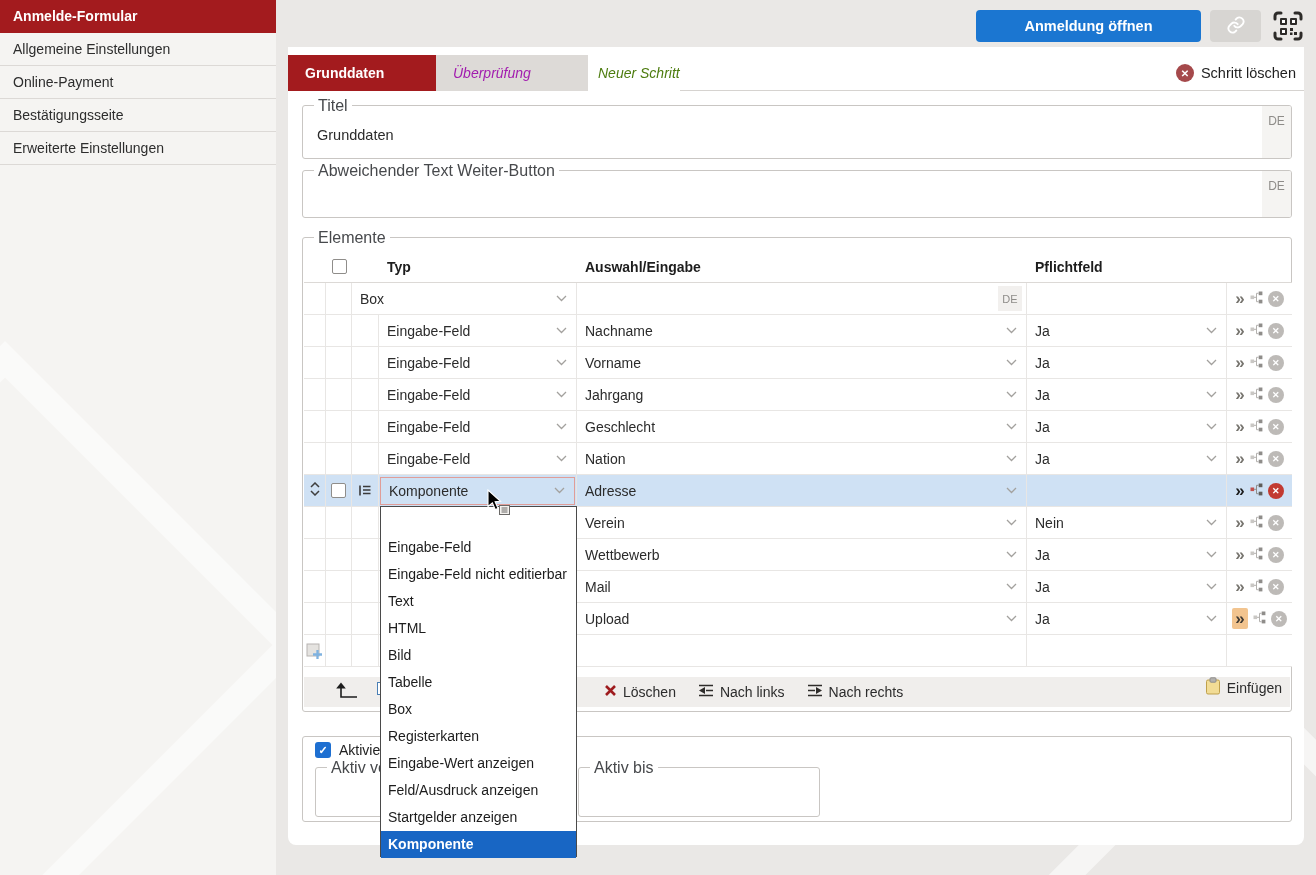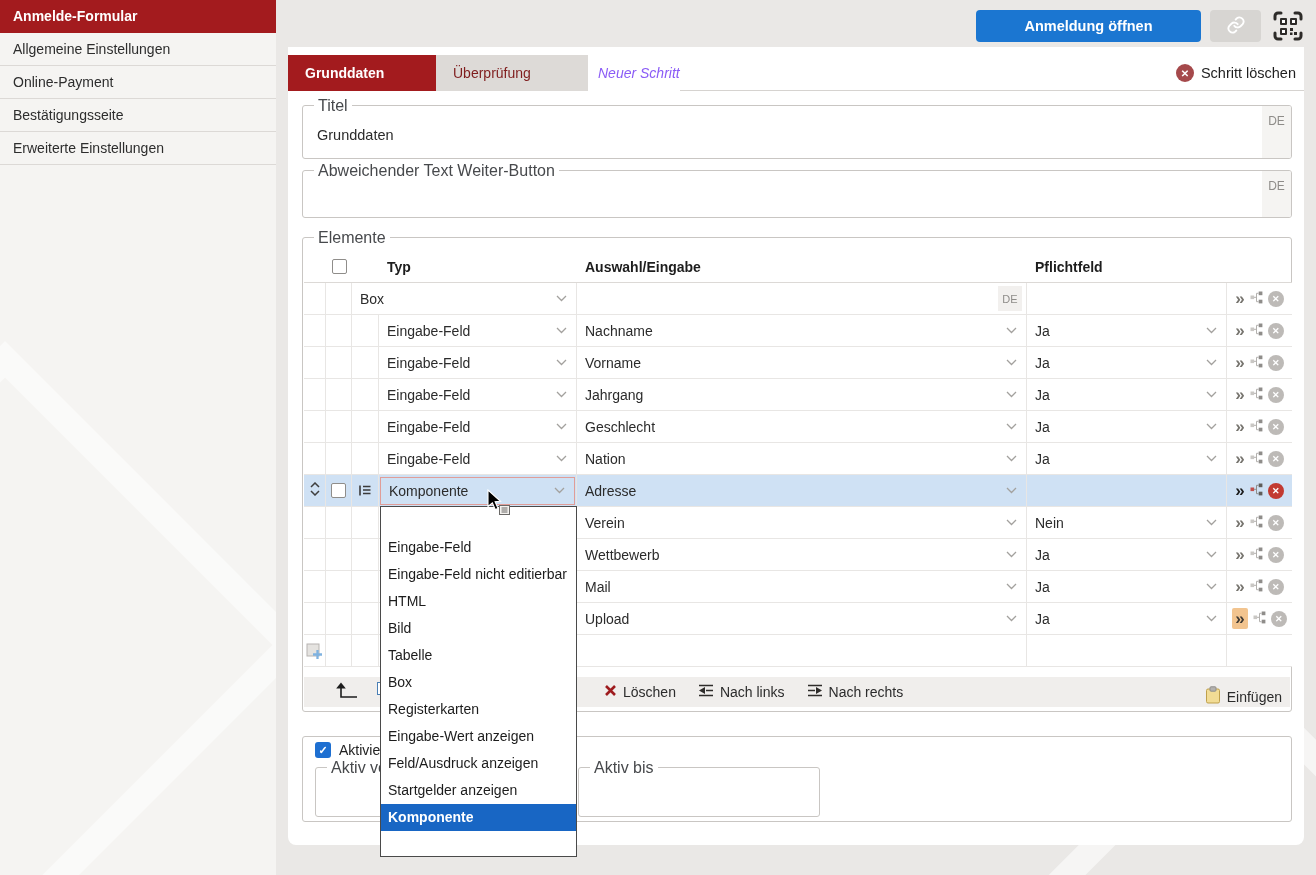--- a/index.html
+++ b/index.html
@@ -27,7 +27,7 @@
   #tabbar { position:absolute; left:0; top:8px; width:1016px; height:36px; border-bottom:1px solid #d6d3d0; display:flex; }
   .tab { height:36px; display:flex; align-items:center; padding-left:17px; font-size:14px; cursor:pointer; }
   .tab.active { width:148px; background:#a31b1e; color:#fff; font-weight:bold; }
-  .tab.inactive { width:152px; background:#dddad7; color:#7f1d1d; }
+  .tab.inactive { width:152px; background:#dddad7; color:#a21caf;font-style:italic; }
   .tab.placeholder { padding-left:10px; color:#8b5cf6; font-style:italic; background:#fff; }
   #delete-step { position:absolute; right:8px; top:0; height:36px; display:flex; align-items:center; gap:7px; font-size:14.5px; color:#1f1f1f; cursor:pointer; }
   .redcircle { width:18px; height:18px; border-radius:50%; background:#a5494b; color:#fff; font-size:10px; font-weight:bold; display:flex; align-items:center; justify-content:center; }

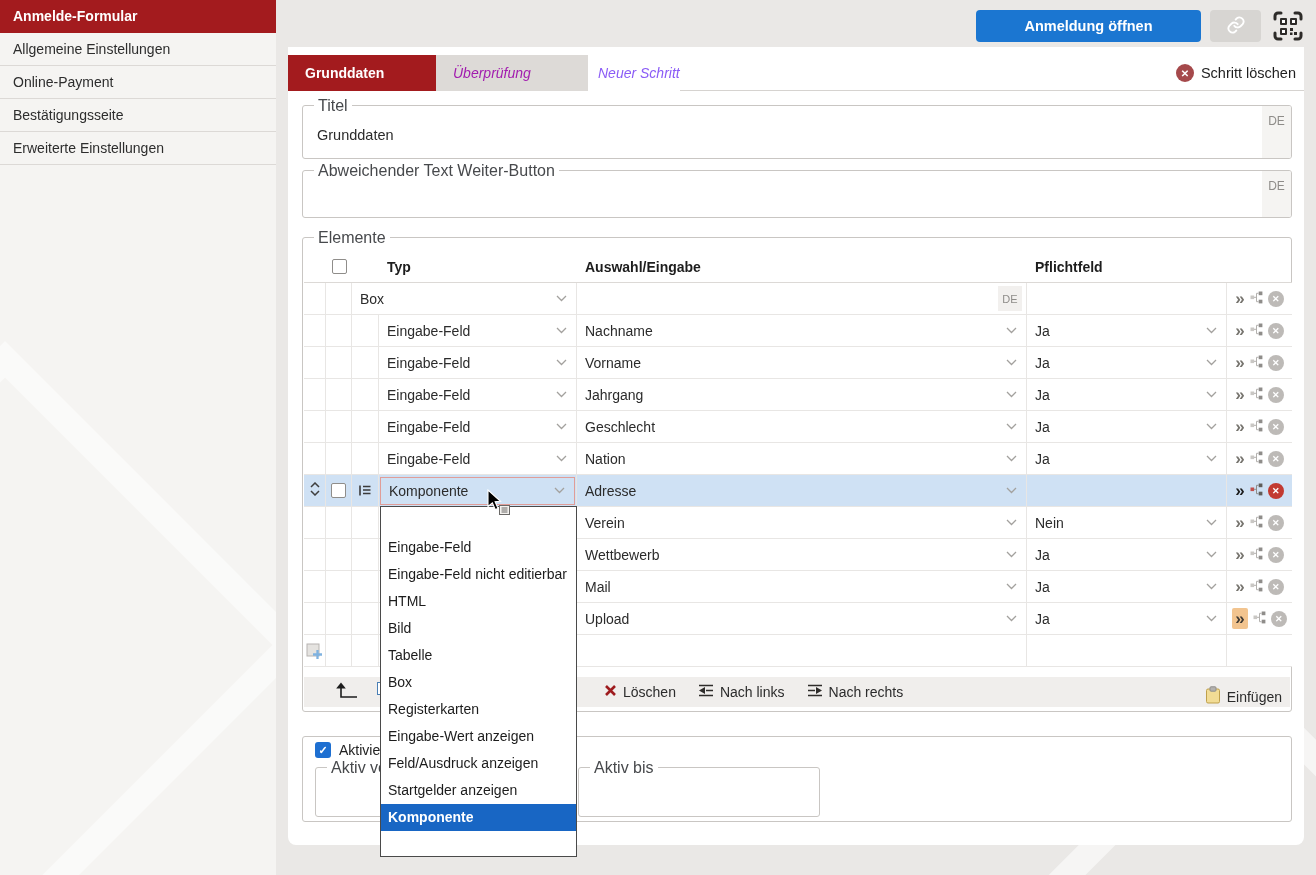--- a/index.html
+++ b/index.html
@@ -28,7 +28,7 @@
   .tab { height:36px; display:flex; align-items:center; padding-left:17px; font-size:14px; cursor:pointer; }
   .tab.active { width:148px; background:#a31b1e; color:#fff; font-weight:bold; }
   .tab.inactive { width:152px; background:#dddad7; color:#a21caf;font-style:italic; }
-  .tab.placeholder { padding-left:10px; color:#8b5cf6; font-style:italic; background:#fff; }
+  .tab.placeholder { padding-left:10px; color:#4d7c0f; font-style:italic; background:#fff; }
   #delete-step { position:absolute; right:8px; top:0; height:36px; display:flex; align-items:center; gap:7px; font-size:14.5px; color:#1f1f1f; cursor:pointer; }
   .redcircle { width:18px; height:18px; border-radius:50%; background:#a5494b; color:#fff; font-size:10px; font-weight:bold; display:flex; align-items:center; justify-content:center; }
 

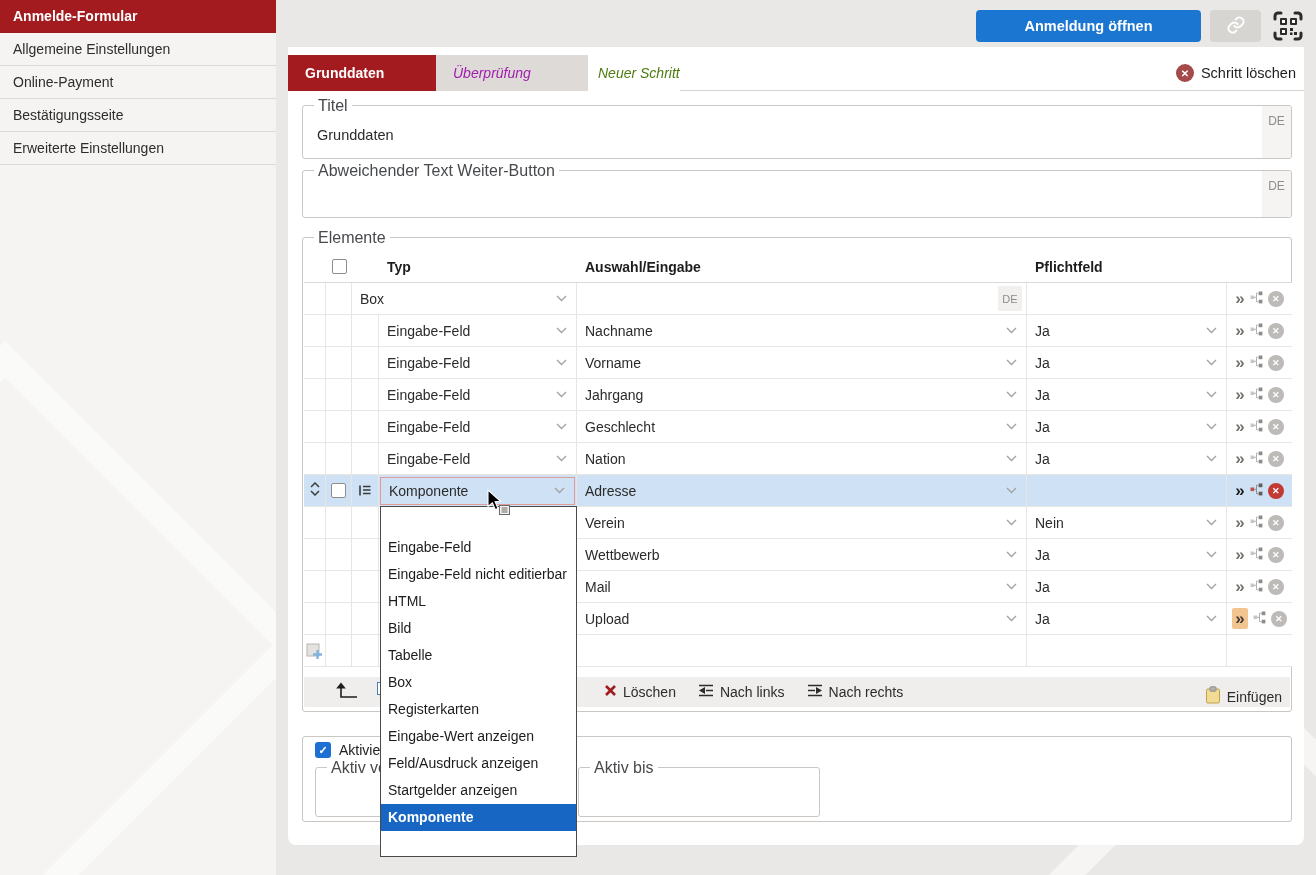--- a/index.html
+++ b/index.html
@@ -697,6 +697,7 @@
       <div class="opt"></div>
       <div class="opt">Eingabe-Feld</div>
       <div class="opt">Eingabe-Feld nicht editierbar</div>
+      <div class="opt">Text</div>
       <div class="opt">HTML</div>
       <div class="opt">Bild</div>
       <div class="opt">Tabelle</div>

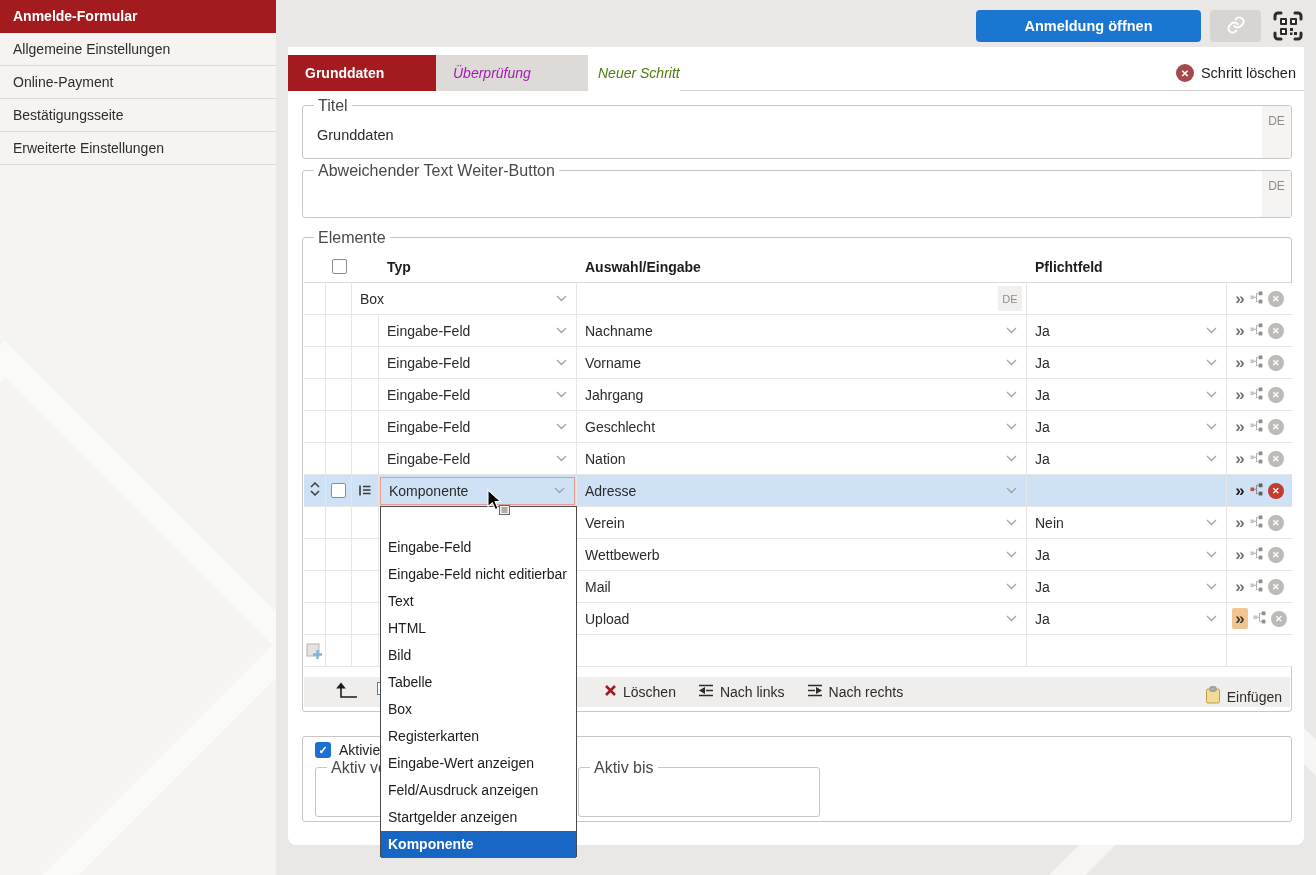--- a/index.html
+++ b/index.html
@@ -63,7 +63,7 @@
   #el-toolbar { position:absolute; left:1px; top:439px; width:986px; height:30px; background:#f0eeec; }
   .tb-left { position:absolute; left:30px; top:0; height:30px; display:flex; align-items:center; gap:18px; }
   .tb-mid { position:absolute; left:300px; top:0; height:30px; display:flex; align-items:center; gap:22px; }
-  .tb-right { position:absolute; right:8px; top:0; height:30px; display:flex; align-items:flex-end; }
+  .tb-right { position:absolute; right:8px; top:0; height:30px; display:flex; align-items:flex-start; }
   .tbtn { display:flex; align-items:center; gap:6px; font-size:14px; color:#2b2b2b; cursor:pointer; white-space:nowrap; }
 
   

